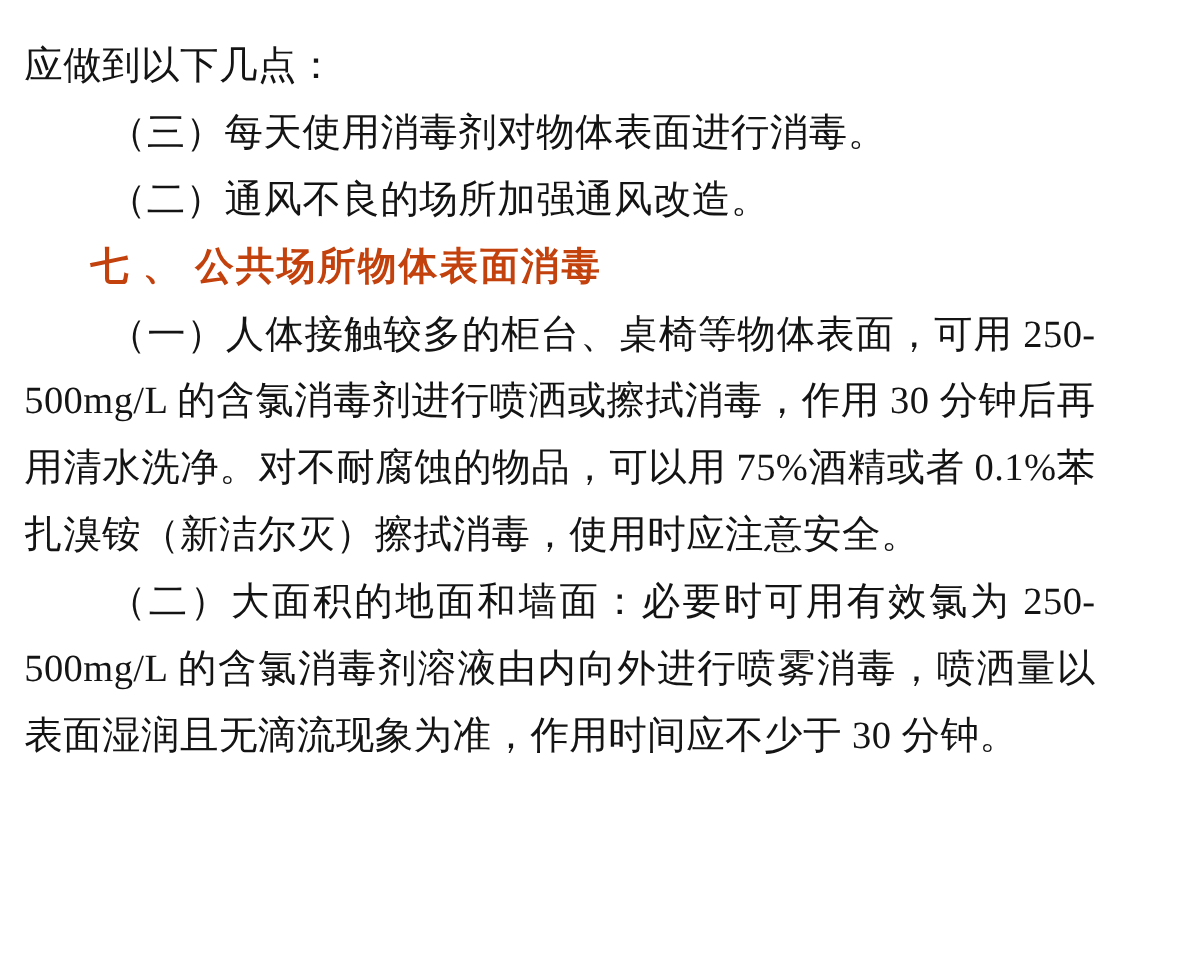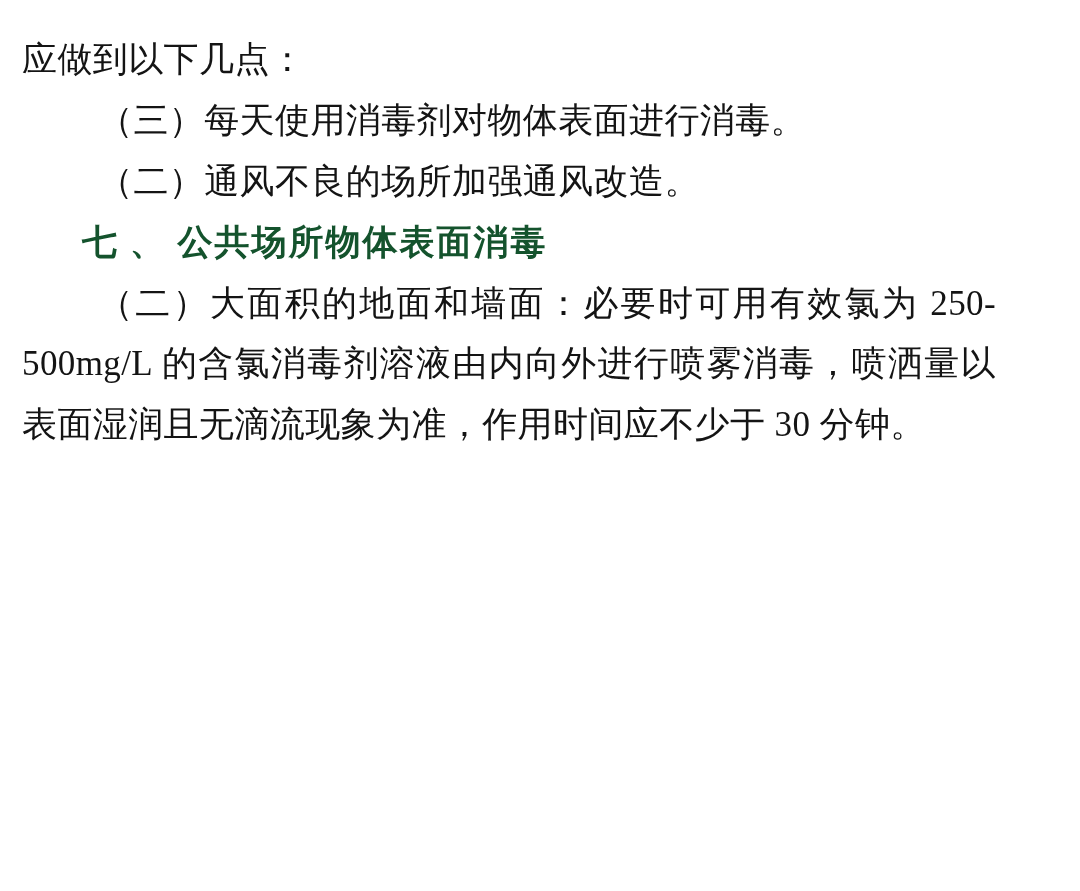--- a/index.html
+++ b/index.html
@@ -43,7 +43,7 @@
     margin: 0;
     font-weight: 600;
     letter-spacing: 2px;
-    color: #14532d;
+    color: #c2410c;
   }
   .blk {
     margin: 0;

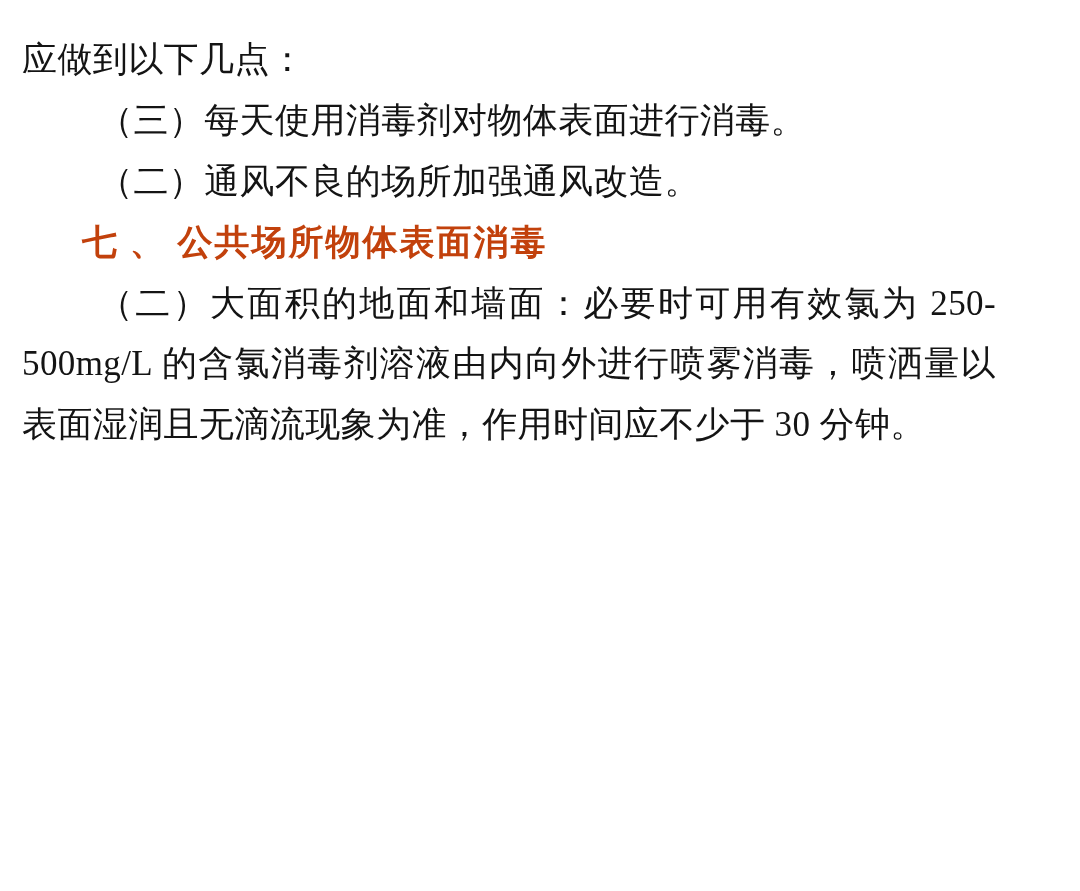--- a/index.html
+++ b/index.html
@@ -61,6 +61,7 @@
 
   <p class="heading indent-heading blk">七 、 公共场所物体表面消毒</p>
 
+  <p class="para indent blk">（一）人体接触较多的柜台、桌椅等物体表面，可用 250-500mg/L 的含氯消毒剂进行喷洒或擦拭消毒，作用 30 分钟后再用清水洗净。对不耐腐蚀的物品，可以用 75%酒精或者 0.1%苯扎溴铵（新洁尔灭）擦拭消毒，使用时应注意安全。</p>
   <p class="para indent blk">（二）大面积的地面和墙面：必要时可用有效氯为 250-500mg/L 的含氯消毒剂溶液由内向外进行喷雾消毒，喷洒量以表面湿润且无滴流现象为准，作用时间应不少于 30 分钟。</p>
 
 </div>

